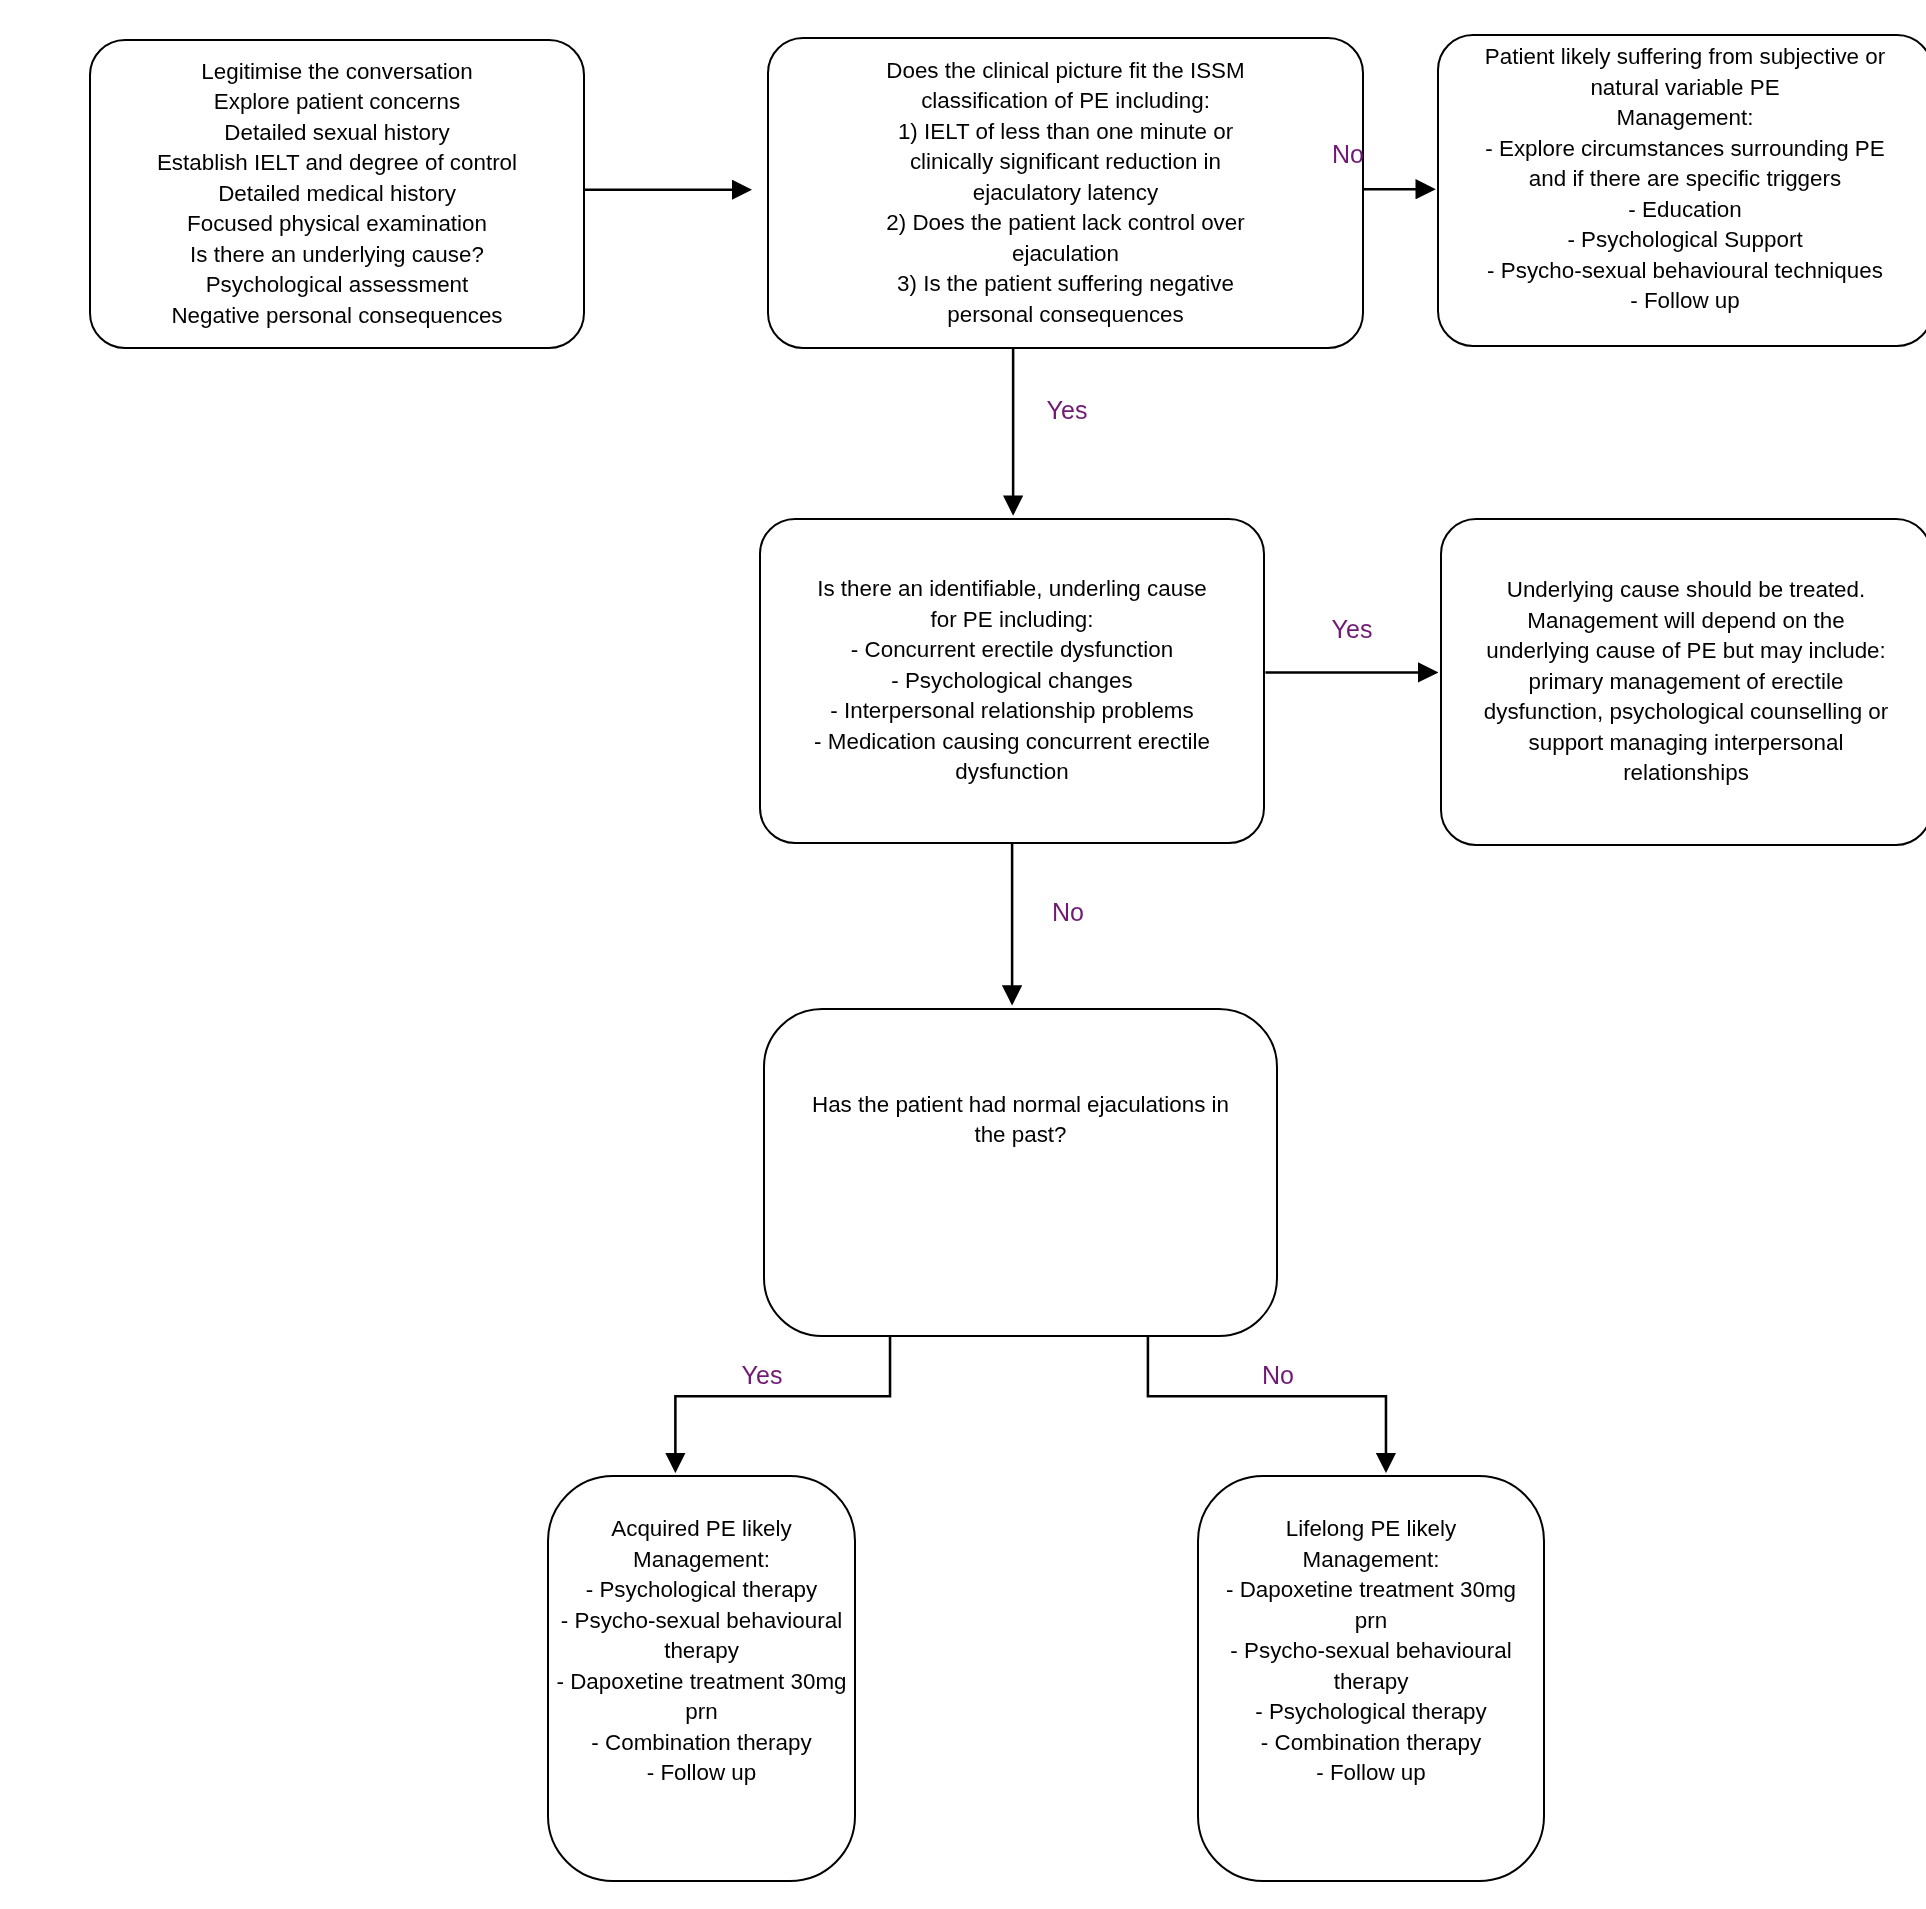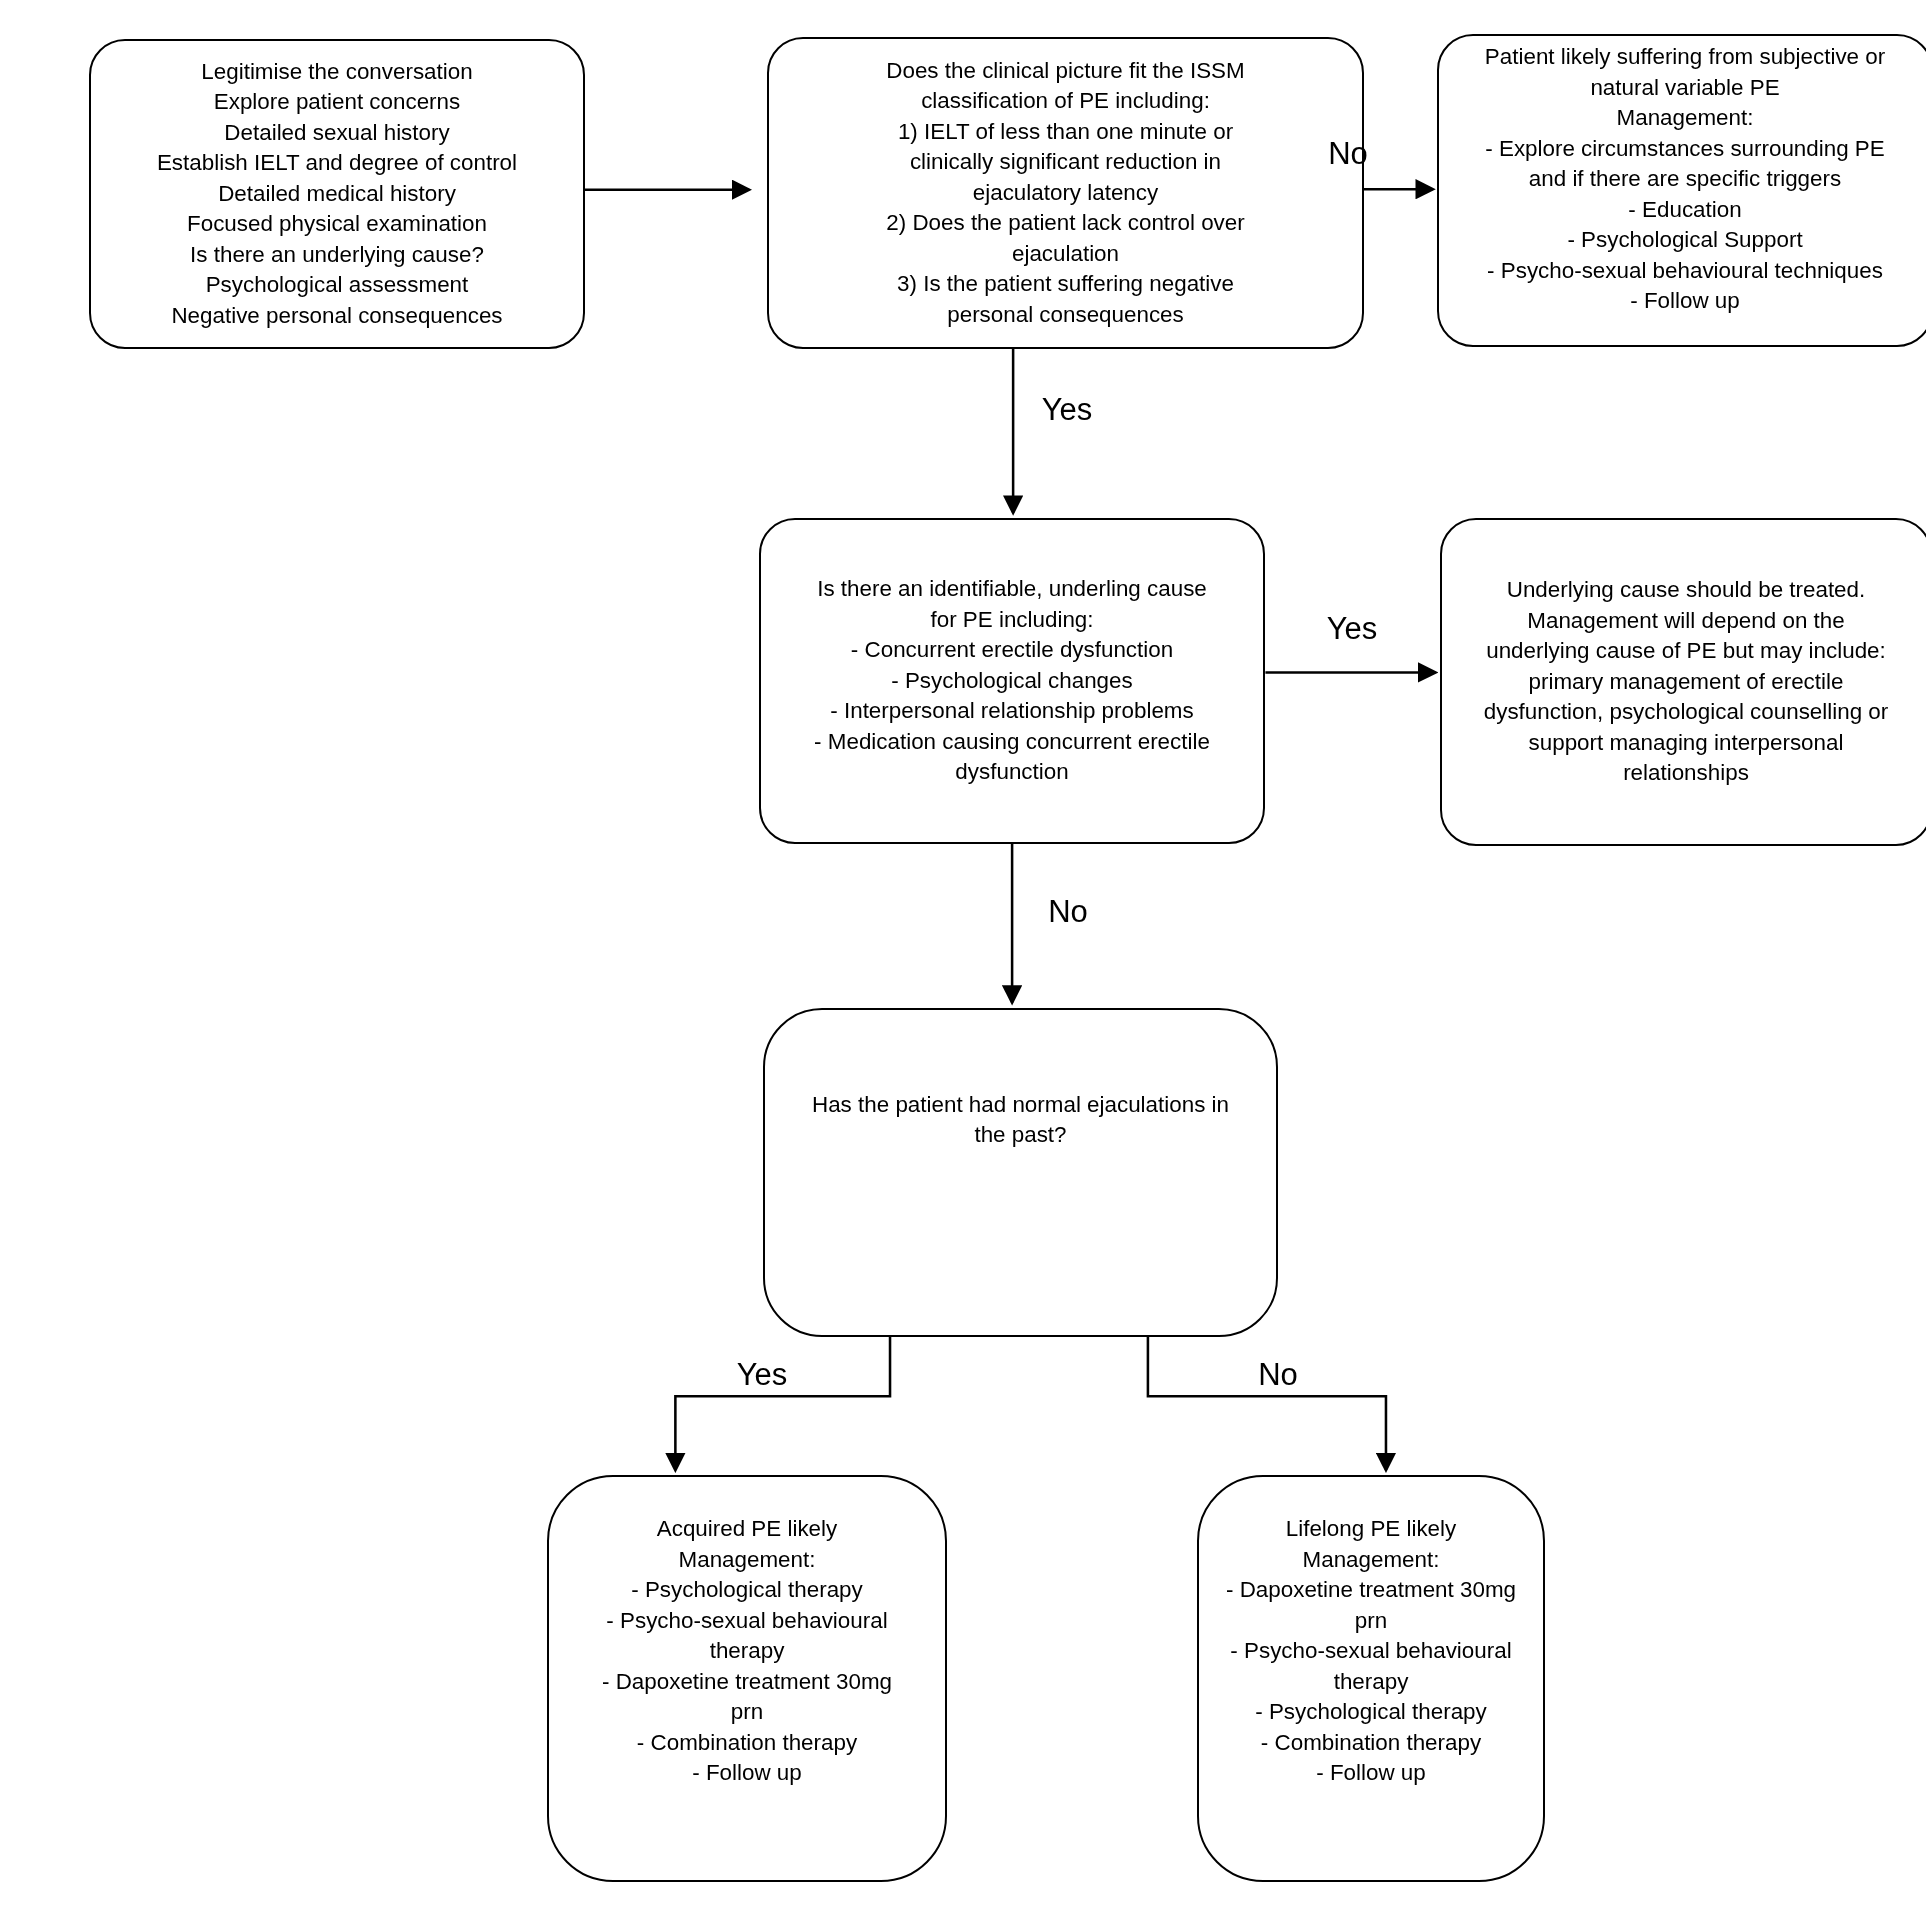--- a/index.html
+++ b/index.html
@@ -47,9 +47,9 @@
   .edge-label {
     position: absolute;
     transform: translate(-50%, -50%);
-    font-size: 31px;
+    font-size: 25px;
     line-height: 26.5px;
-    color: #000000;
+    color: #701a75;
     white-space: nowrap;
   }
 </style>

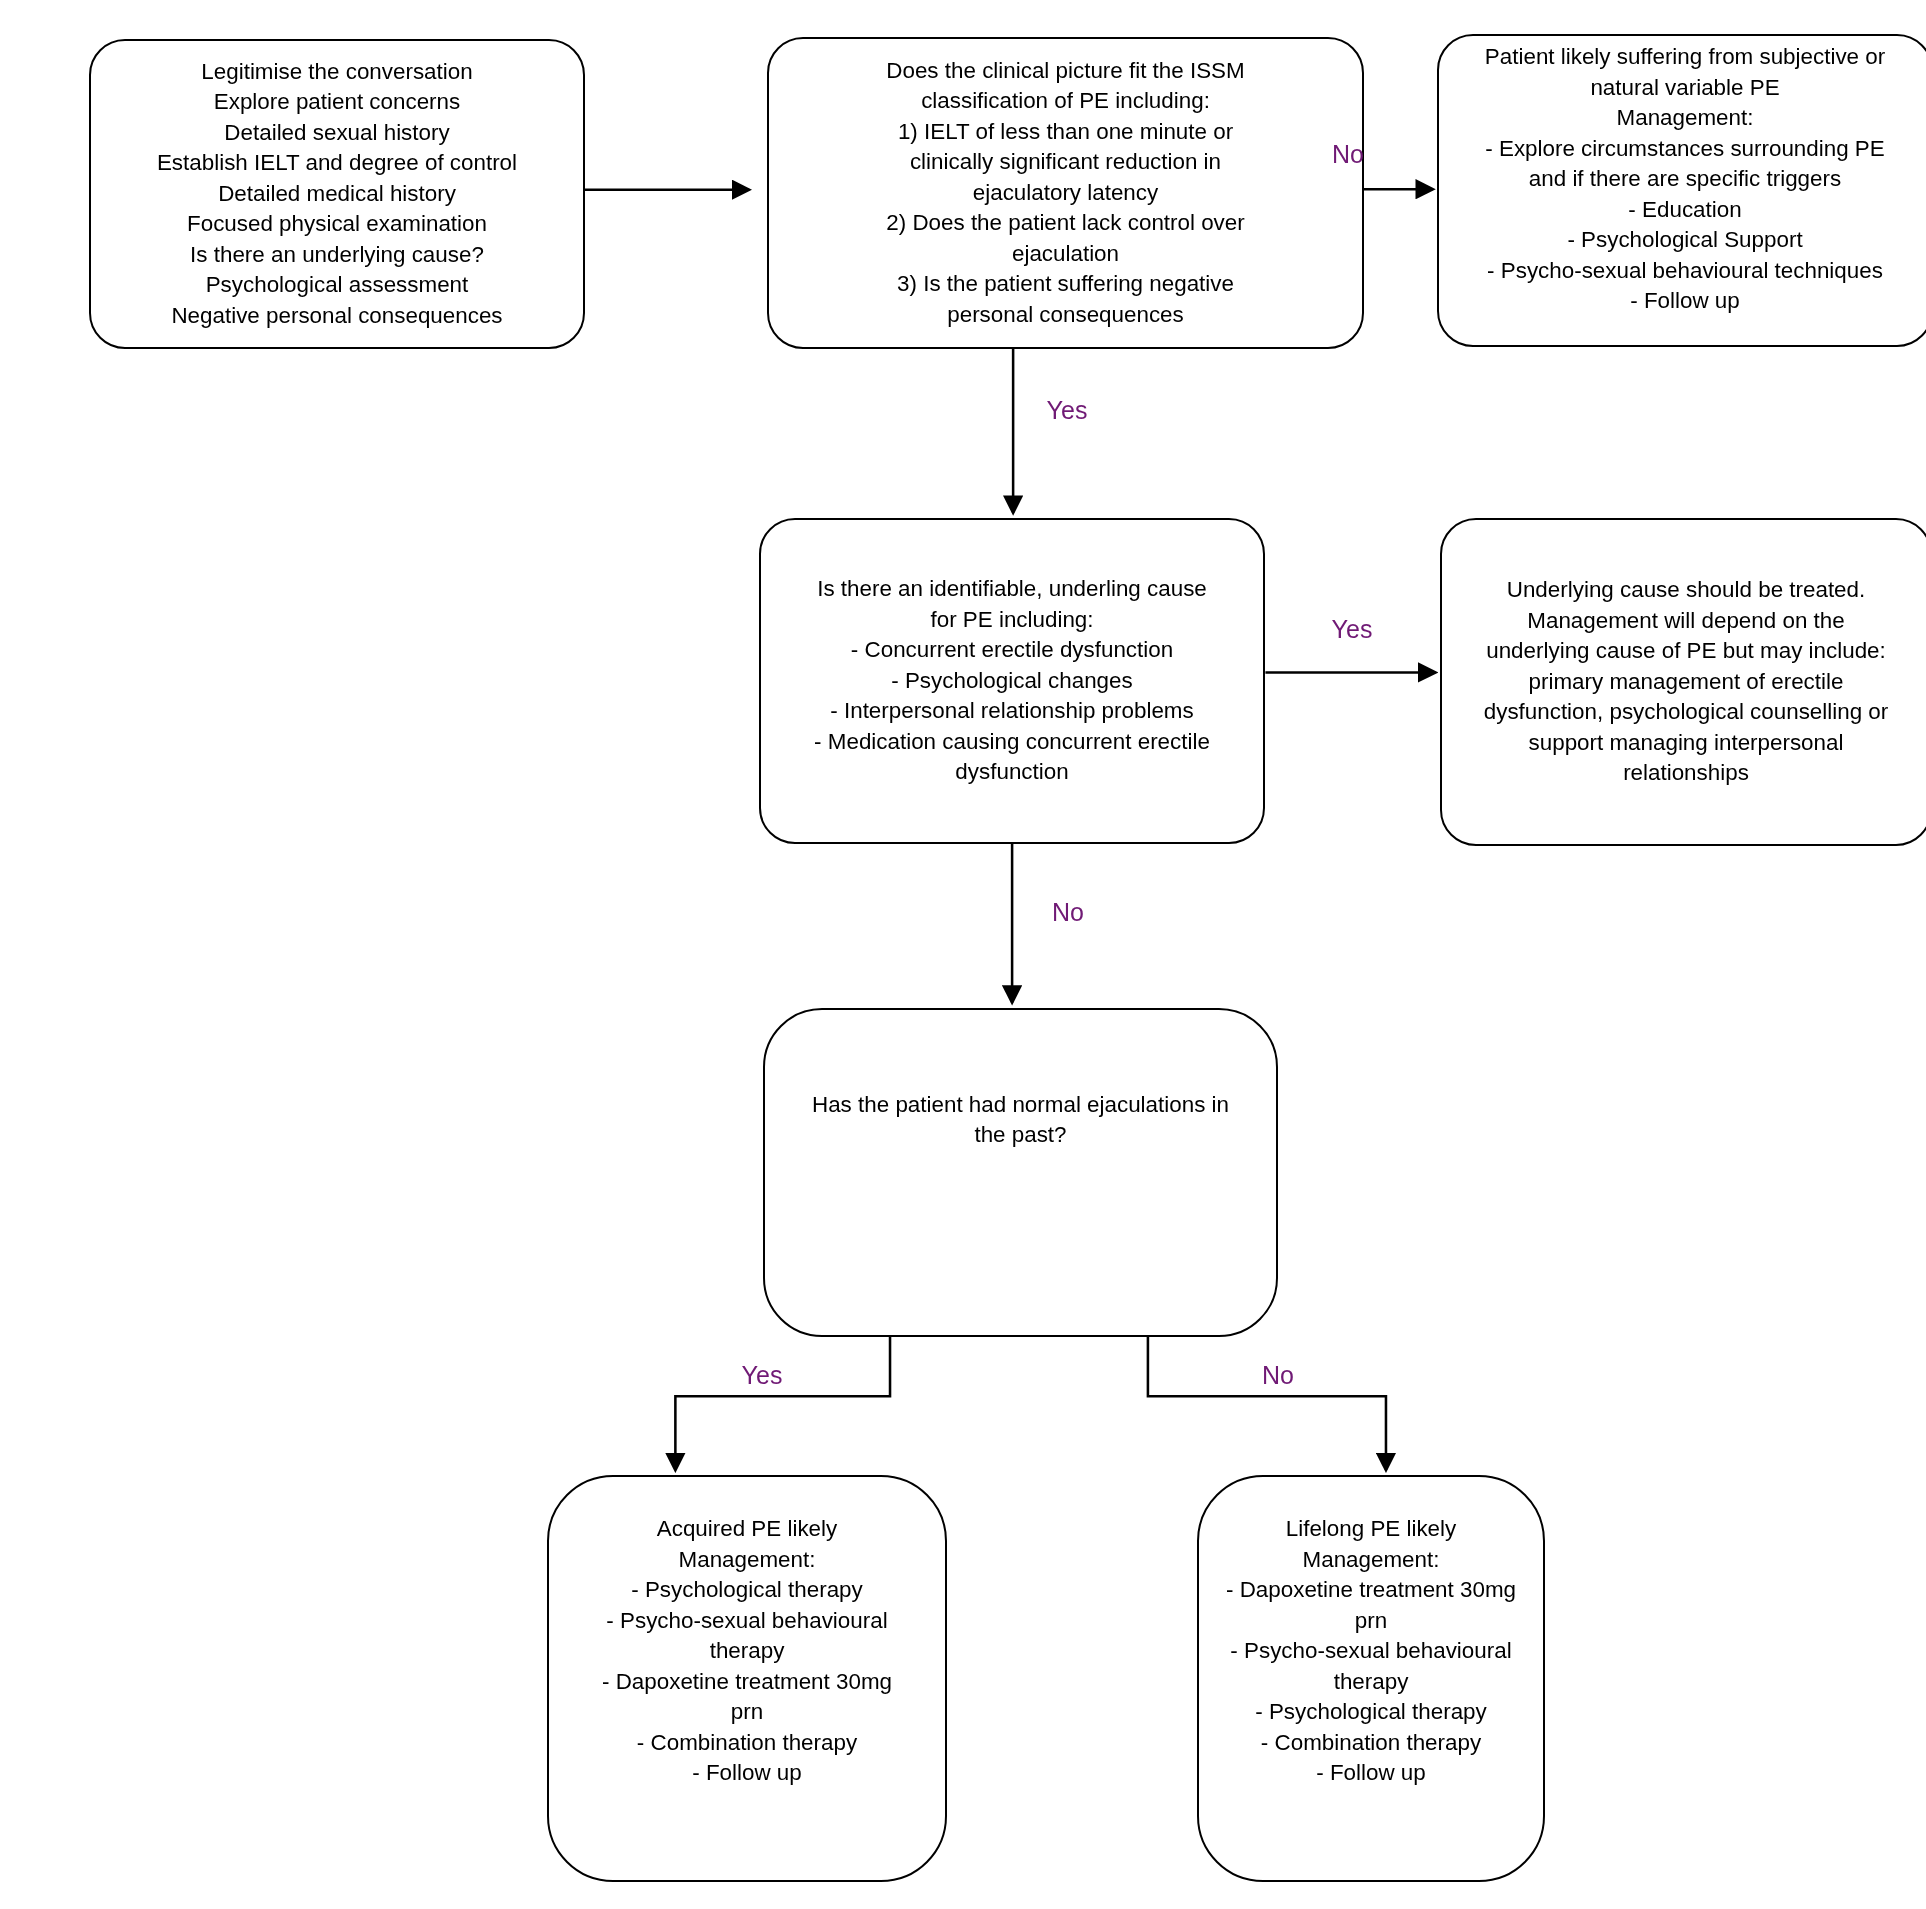--- a/index.html
+++ b/index.html
@@ -122,7 +122,7 @@
 support managing interpersonal
 relationships</div>
 
-  <div class="node r130 lift-110" style="left:504px; top:1475px; width:400px; height:407px;text-align:center;">Acquired PE likely
+  <div class="node r130 lift-110" style="left:504px; top:1475px; width:309px; height:407px;text-align:center;">Acquired PE likely
 Management:
 - Psychological therapy
 - Psycho-sexual behavioural

